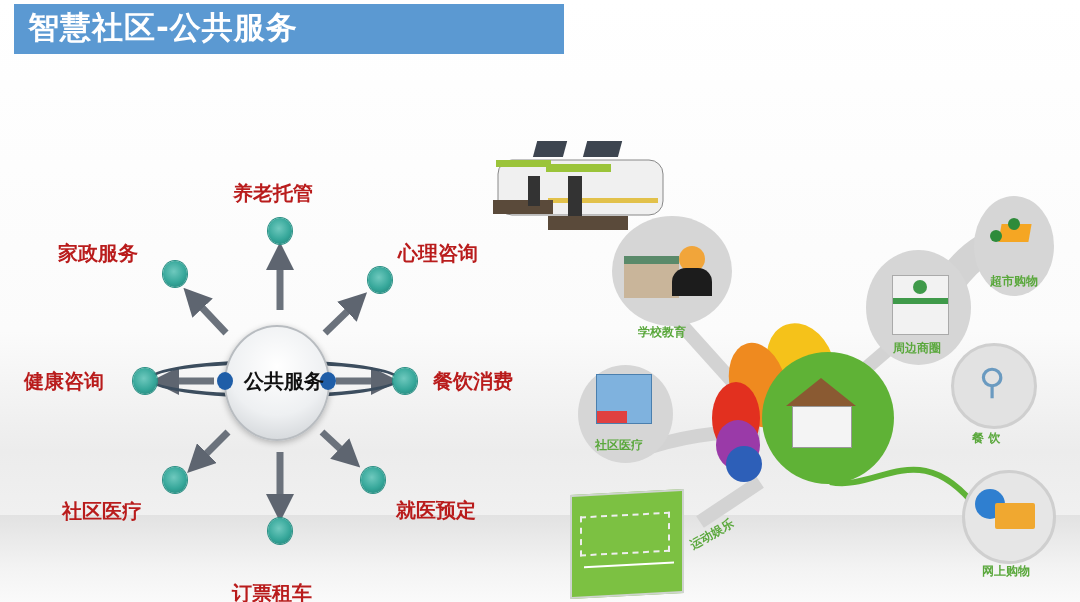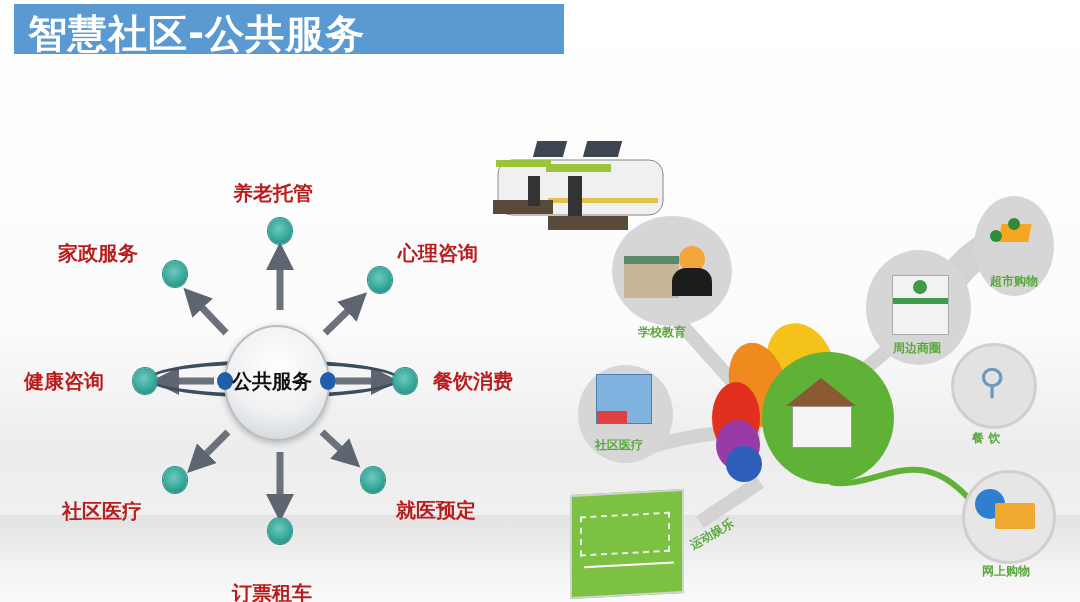--- a/index.html
+++ b/index.html
@@ -9,7 +9,7 @@
   .floor{position:absolute;left:0;top:515px;width:1080px;height:87px;
     background:linear-gradient(180deg,#e2e2e2 0%,#f3f3f3 60%,#fafafa 100%);}
   .title-bar{position:absolute;left:14px;top:4px;width:550px;height:50px;background:#5b99d2;}
-  .title-text{position:absolute;left:28px;top:7px;font-size:39px;font-weight:bold;color:#fff;letter-spacing:1px;white-space:nowrap;}
+  .title-text{position:absolute;left:28px;top:7px;font-size:31px;font-weight:bold;color:#fff;letter-spacing:1px;white-space:nowrap;}
   .desc{position:absolute;left:26px;top:73px;width:1000px;font-size:18px;font-weight:bold;color:#111;line-height:36px;}
   .label{position:absolute;font-size:20px;font-weight:bold;color:#b91c1c;white-space:nowrap;}
   .node{position:absolute;width:24px;height:26px;border-radius:50%;

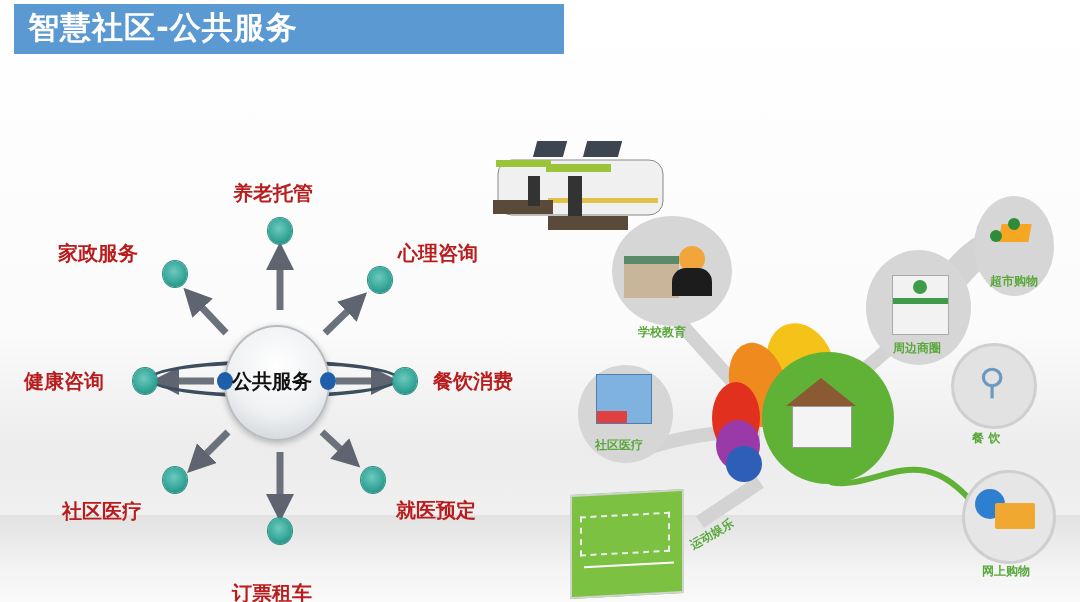--- a/index.html
+++ b/index.html
@@ -18,7 +18,7 @@
   .hub{position:absolute;left:224px;top:325px;width:102px;height:112px;border-radius:50%;
     background:radial-gradient(circle at 50% 35%,#ffffff 0%,#eef0f2 55%,#c8ccd0 100%);
     border:2px solid #b8bcc0;box-shadow:0 2px 6px rgba(0,0,0,.25);}
-  .hub-text{position:absolute;left:232px;top:368px;font-size:20px;font-weight:bold;color:#111;white-space:nowrap;}
+  .hub-text{position:absolute;left:232px;top:368px;font-size:20px;font-weight:bold;color:#111;white-space:nowrap;padding-left:12px;}
   .ring{position:absolute;left:148px;top:360px;width:252px;height:38px;border-radius:50%;
     border:4px solid #3c4d5e;box-sizing:border-box;}
   .bubble-label{position:absolute;font-size:12px;font-weight:bold;color:#5aa83c;white-space:nowrap;}

